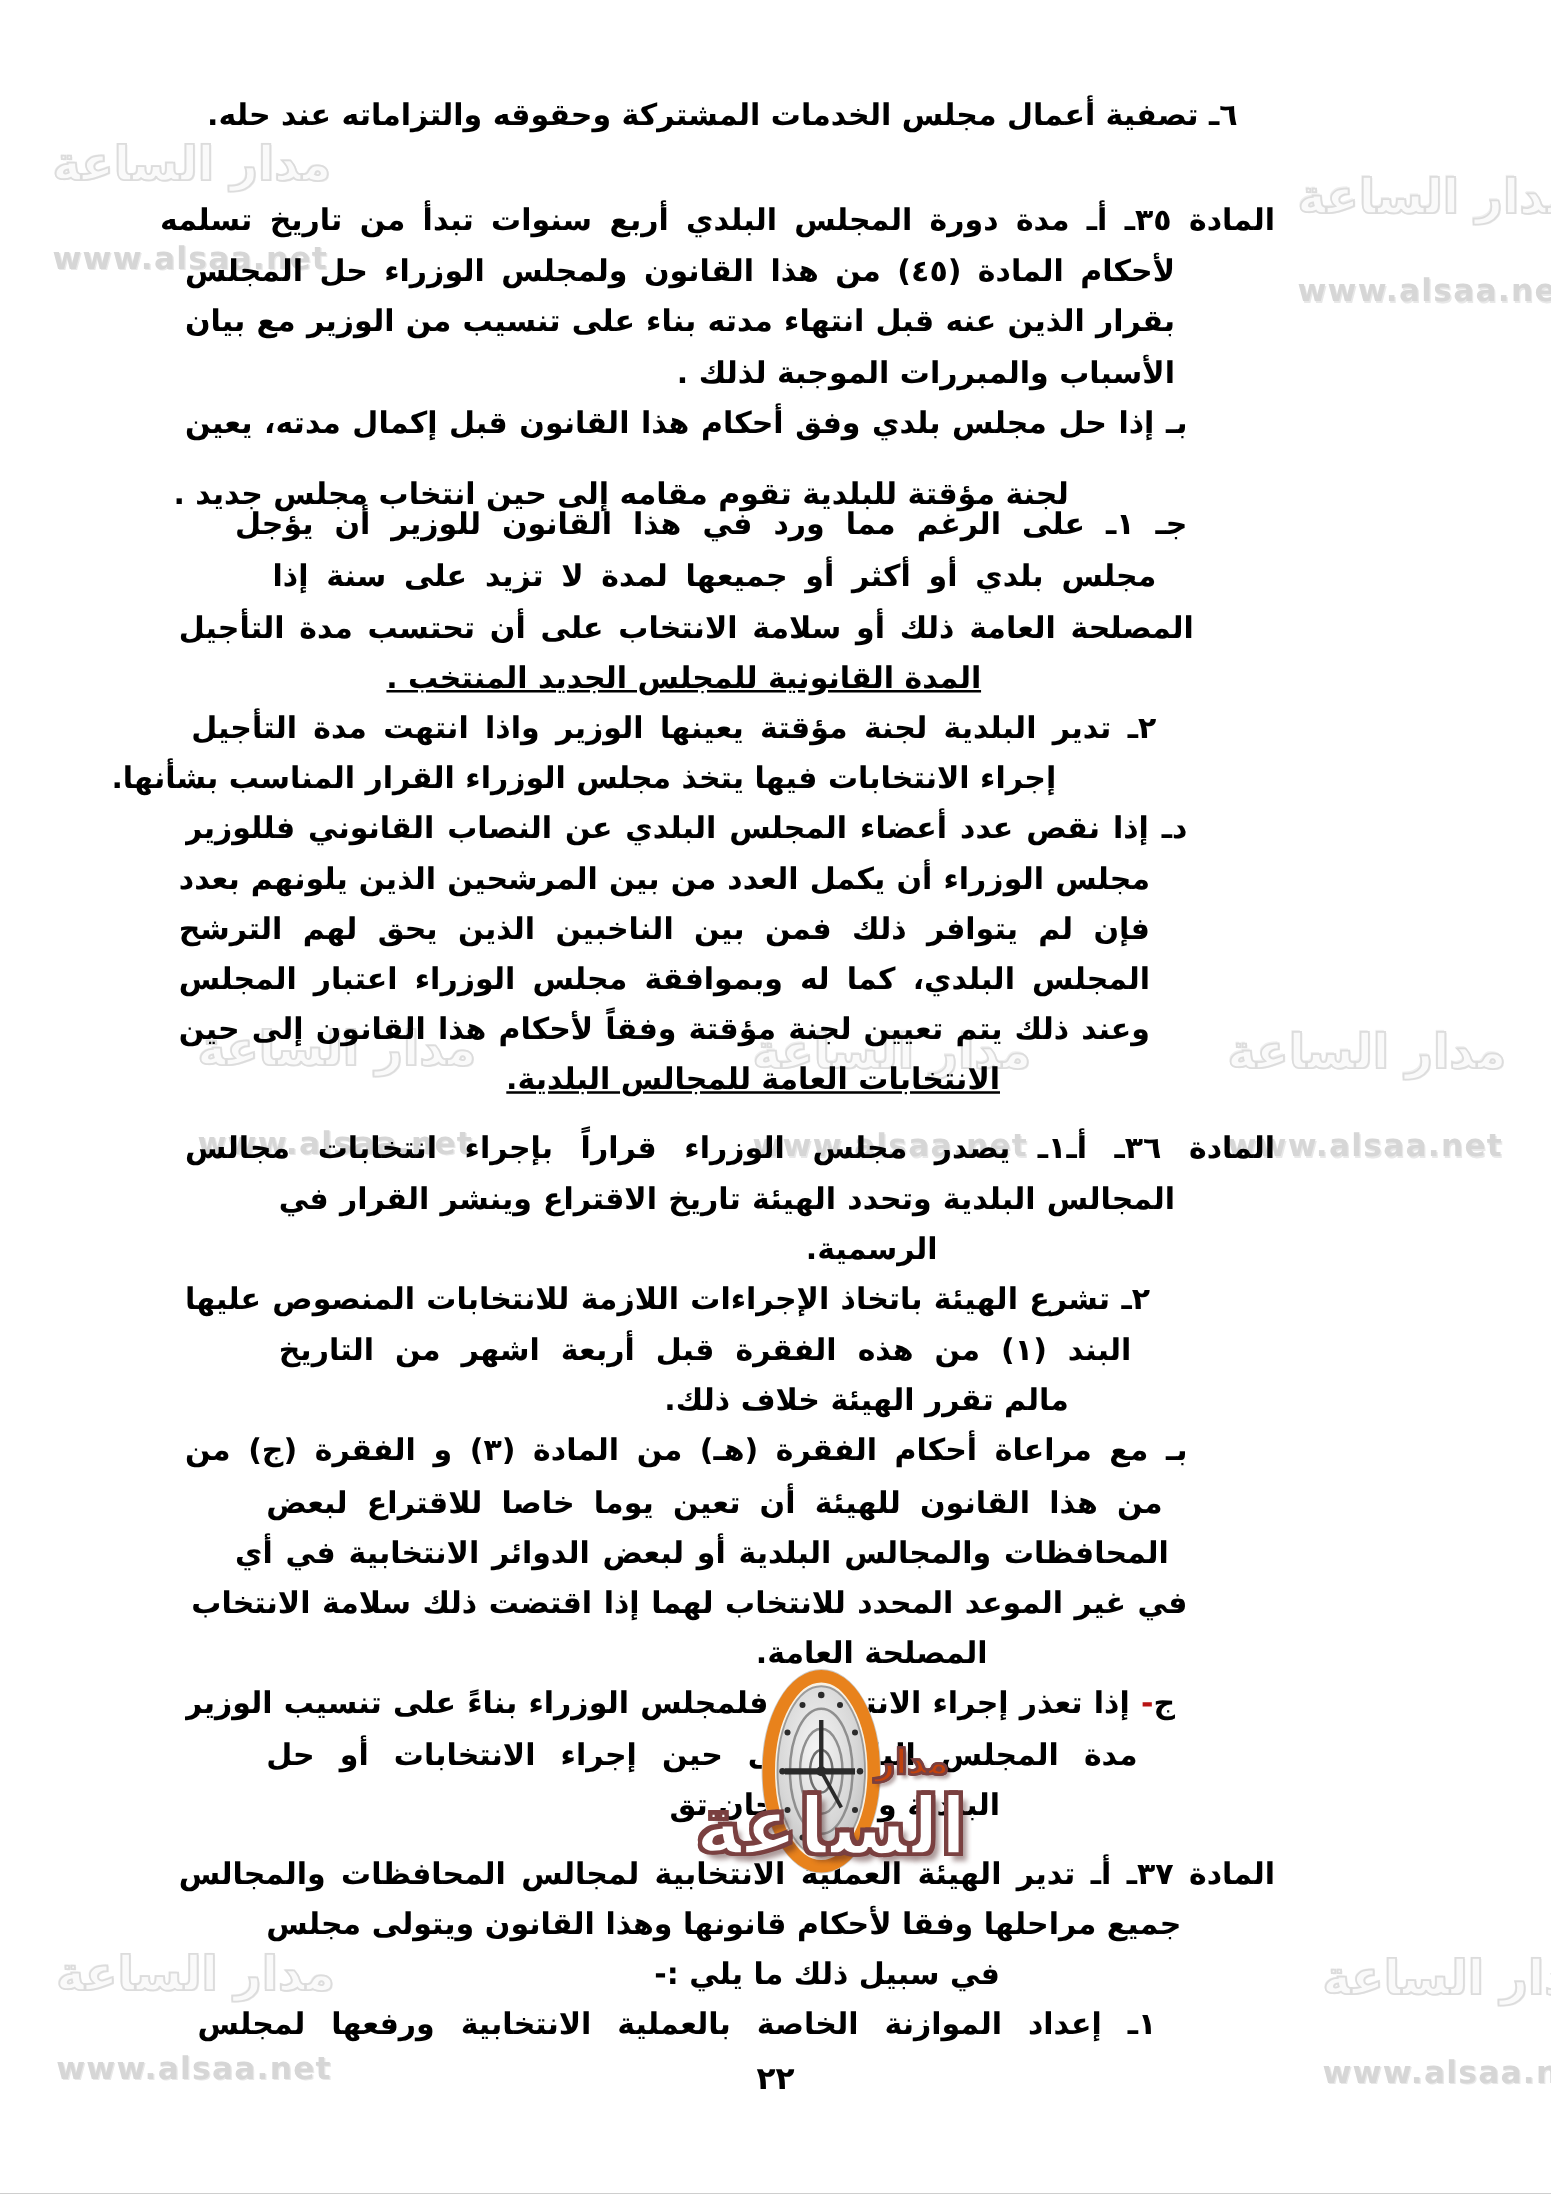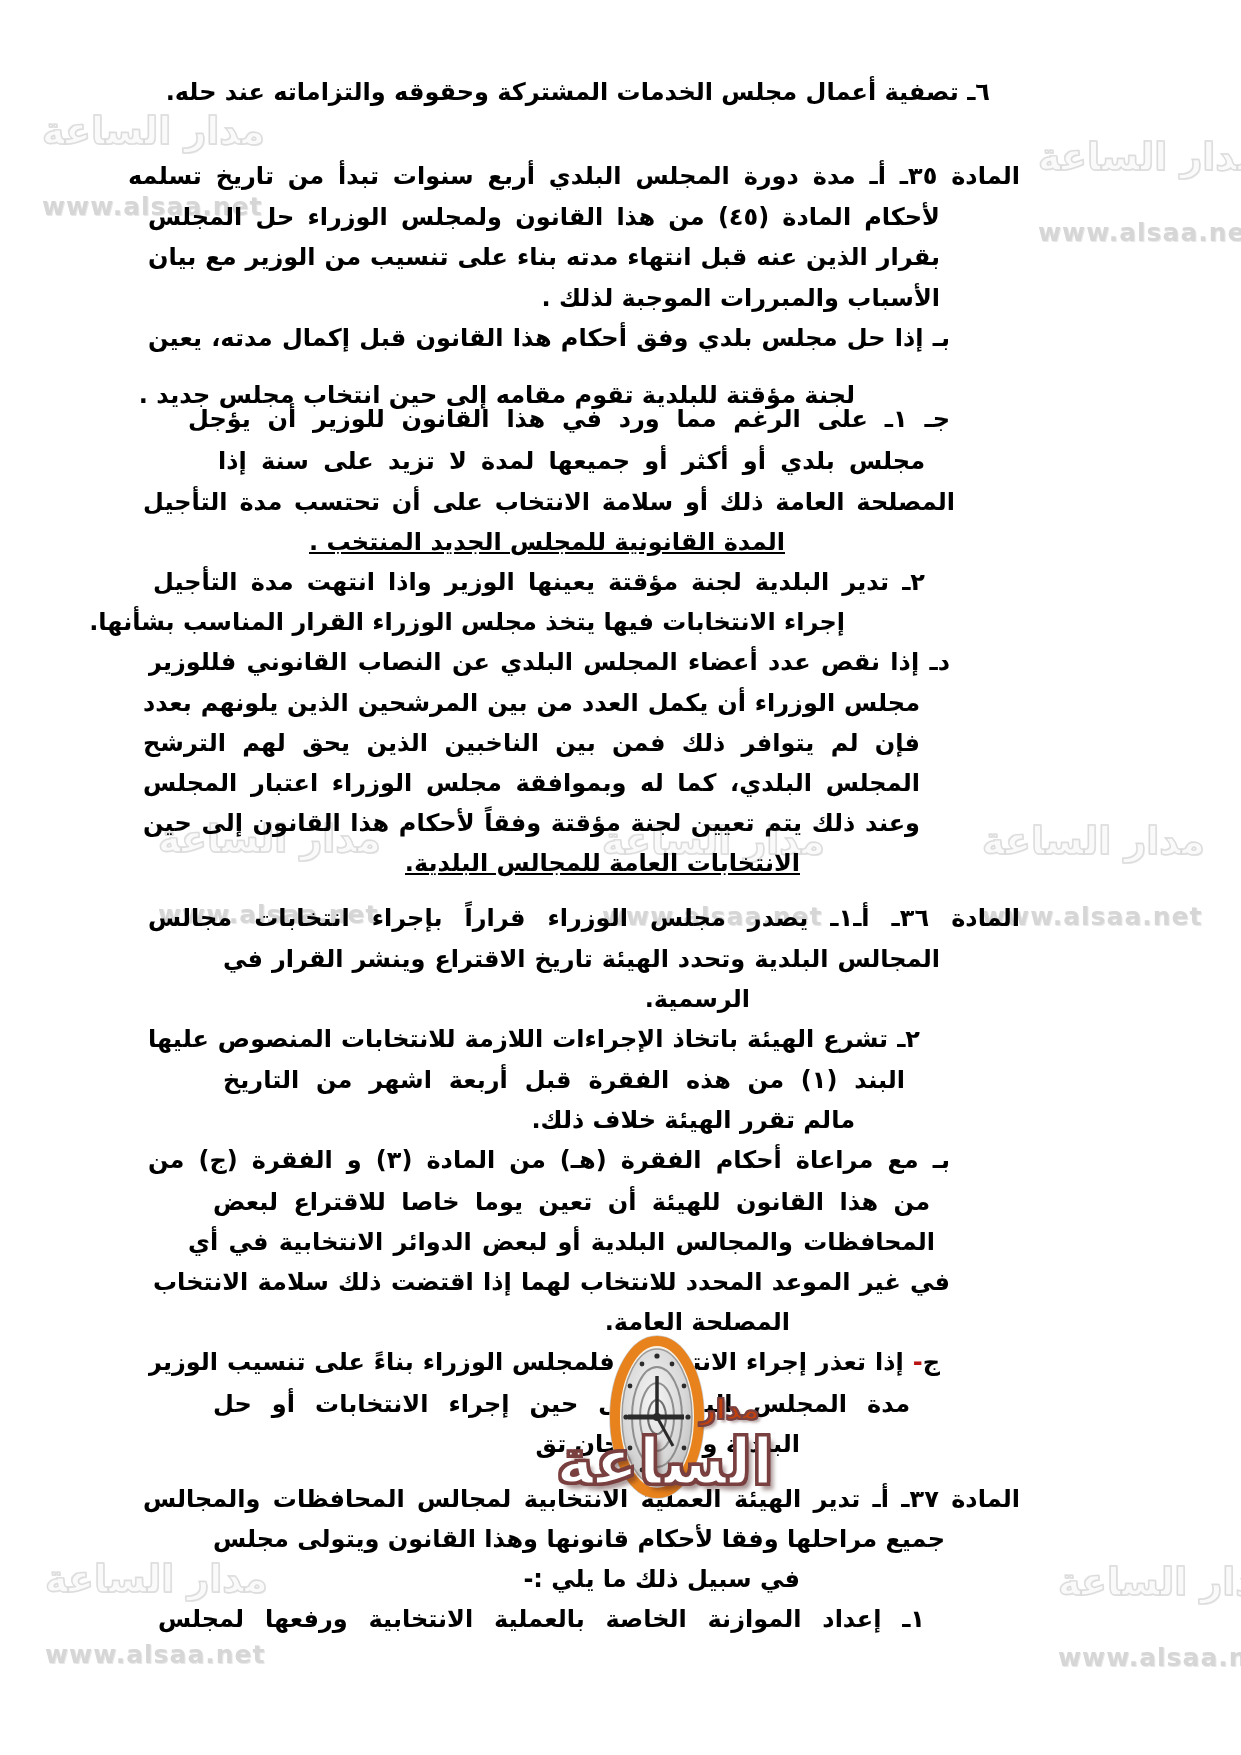--- a/index.html
+++ b/index.html
@@ -165,6 +165,7 @@
     <div class="logo-word-big">الساعة</div>
   </div>
 
+  <div class="page-number">٢٢</div>
 </div>
 
 </body></html>

